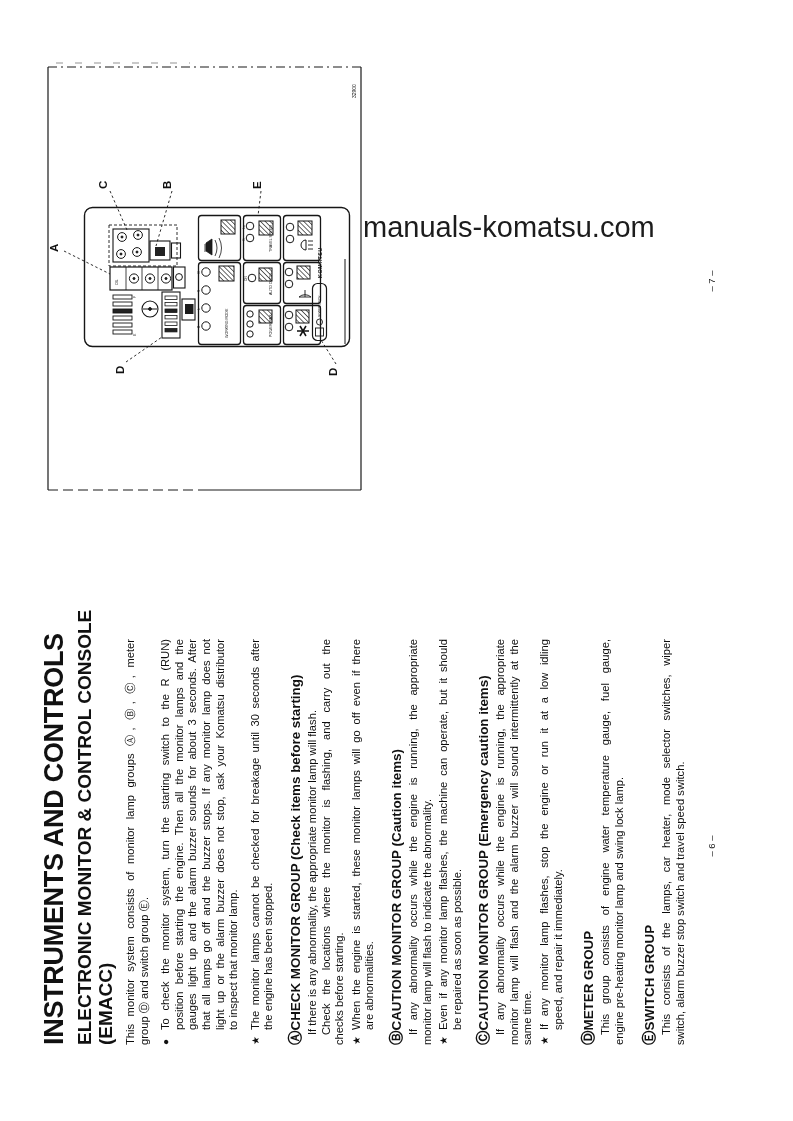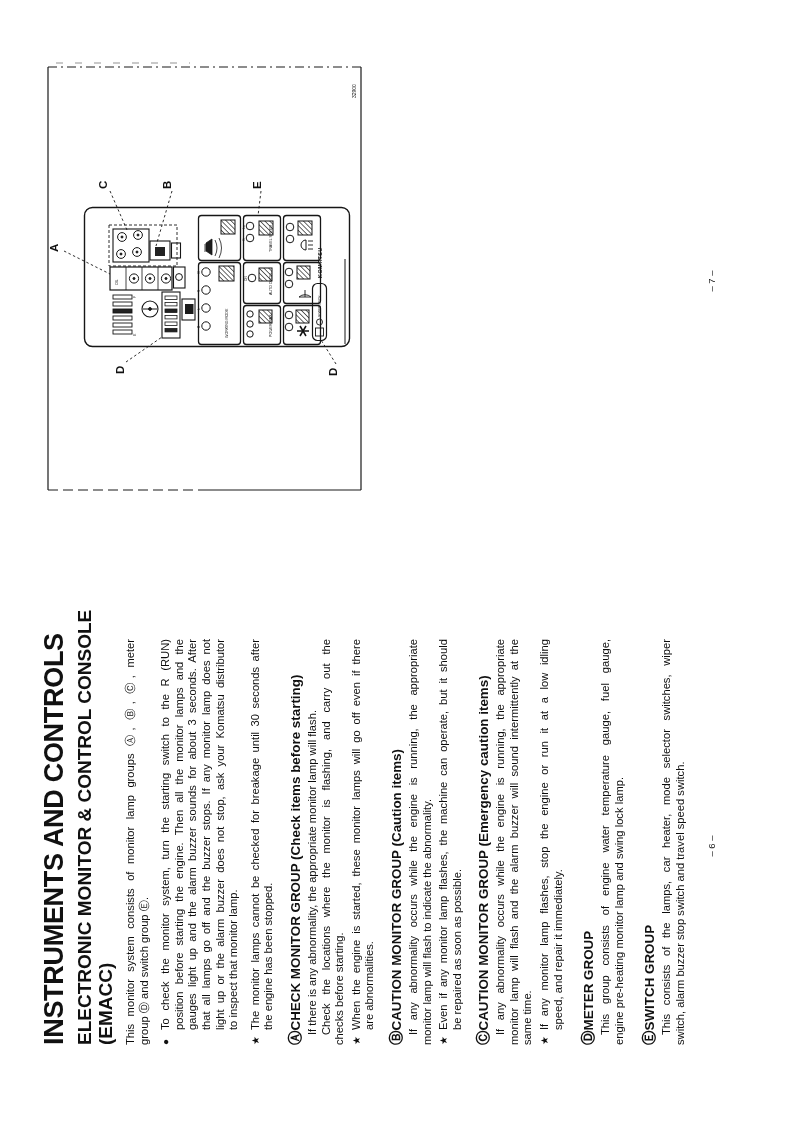--- a/index.html
+++ b/index.html
@@ -320,6 +320,7 @@
     </g>
   </svg>
 
+  <div class="watermark">manuals-komatsu.com</div>
 
 </div>
 

